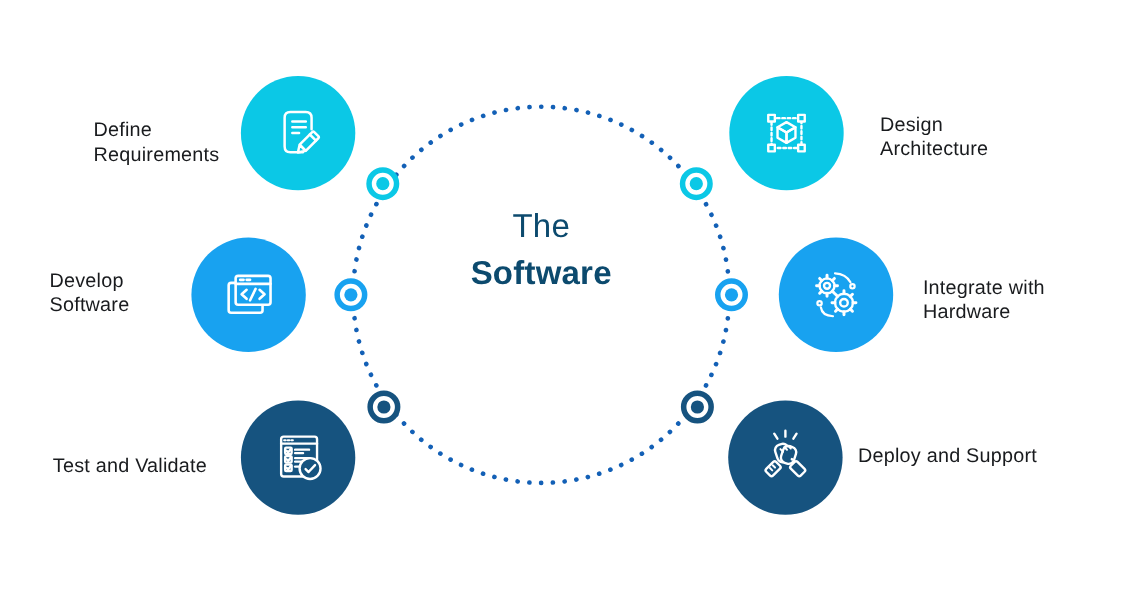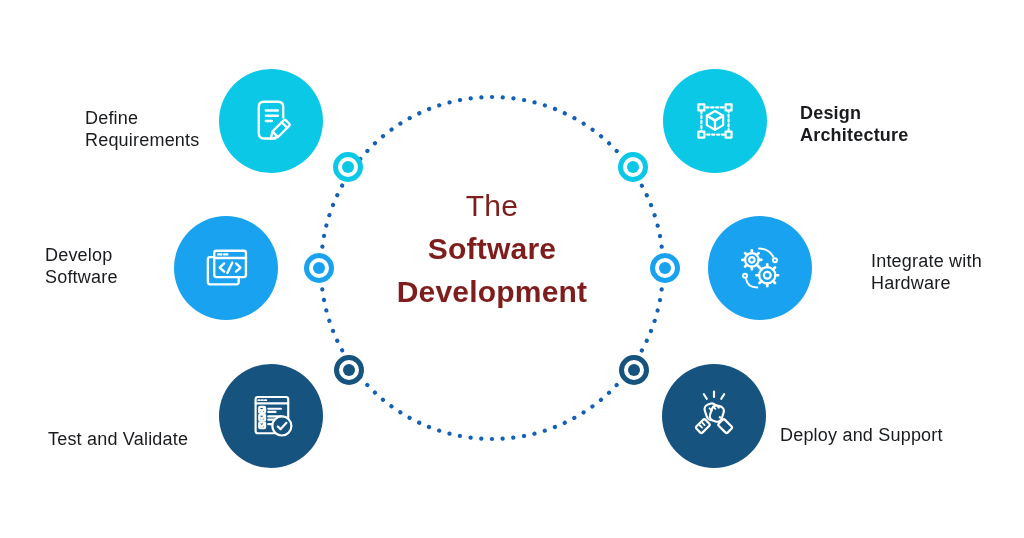--- a/index.html
+++ b/index.html
@@ -47,7 +47,7 @@
   #label-define{left:85px;top:107px;}
   #label-develop{left:45px;top:244px;}
   #label-test{left:48px;top:428px;}
-  #label-design{left:800px;top:102px;font-weight:bold;}
+  #label-design{left:800px;top:102px;}
   #label-integrate{left:839px;top:250px;margin-left:32px;}
   #label-deploy{left:780px;top:424px;}
 

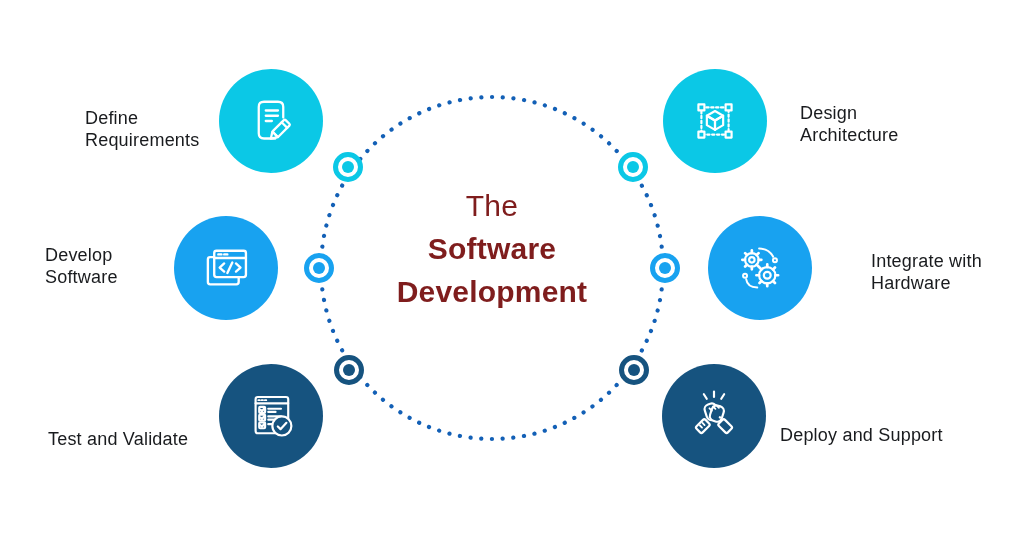--- a/index.html
+++ b/index.html
@@ -11,7 +11,7 @@
 
   
   .title{position:absolute;left:342px;top:184px;width:300px;text-align:center;
-         font-size:30px;line-height:43px;color:#7f1d1d;letter-spacing:.2px;}
+         font-size:30px;line-height:43px;color:#0c4a6e;letter-spacing:.2px;}
   .title .bold{font-weight:700;}
 
   

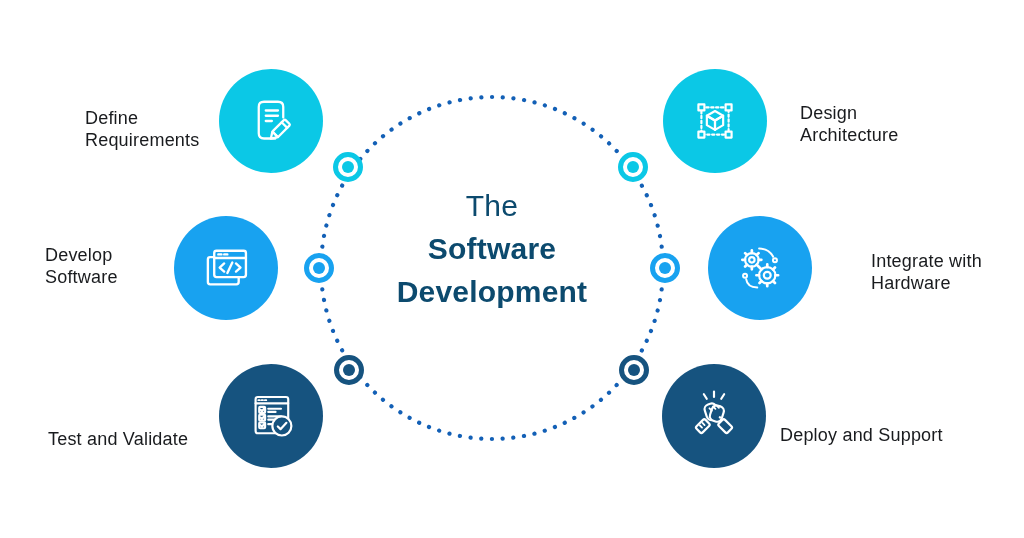--- a/index.html
+++ b/index.html
@@ -48,7 +48,7 @@
   #label-develop{left:45px;top:244px;}
   #label-test{left:48px;top:428px;}
   #label-design{left:800px;top:102px;}
-  #label-integrate{left:839px;top:250px;margin-left:32px;}
+  #label-integrate{left:839px;top:250px;}
   #label-deploy{left:780px;top:424px;}
 
   .icon-svg{display:block;}

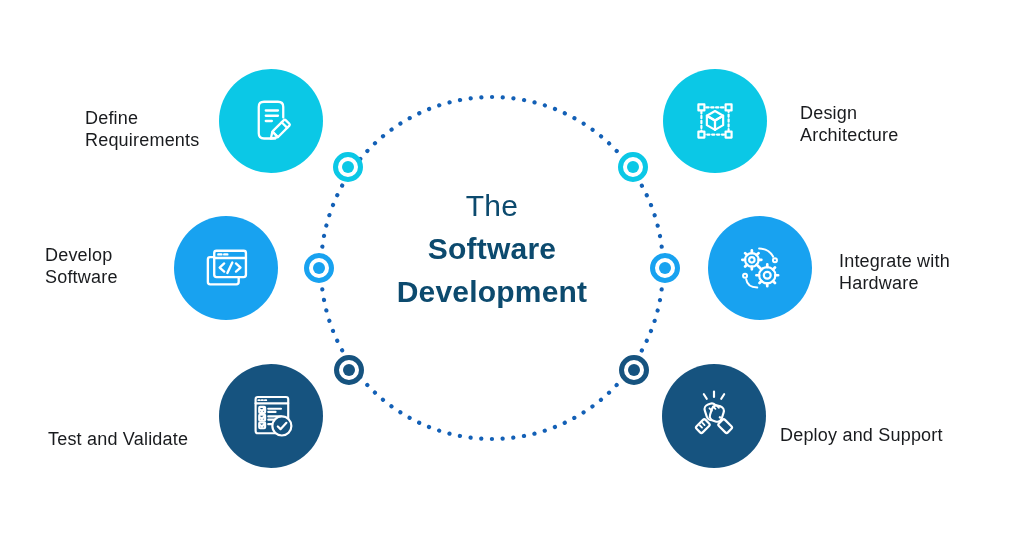--- a/index.html
+++ b/index.html
@@ -65,7 +65,6 @@
   <div class="title">
     <div>The</div>
     <div class="bold">Software</div>
-    <div class="bold">Development</div>
   </div>
 
   <div class="marker marker-cyan" id="marker-lt">

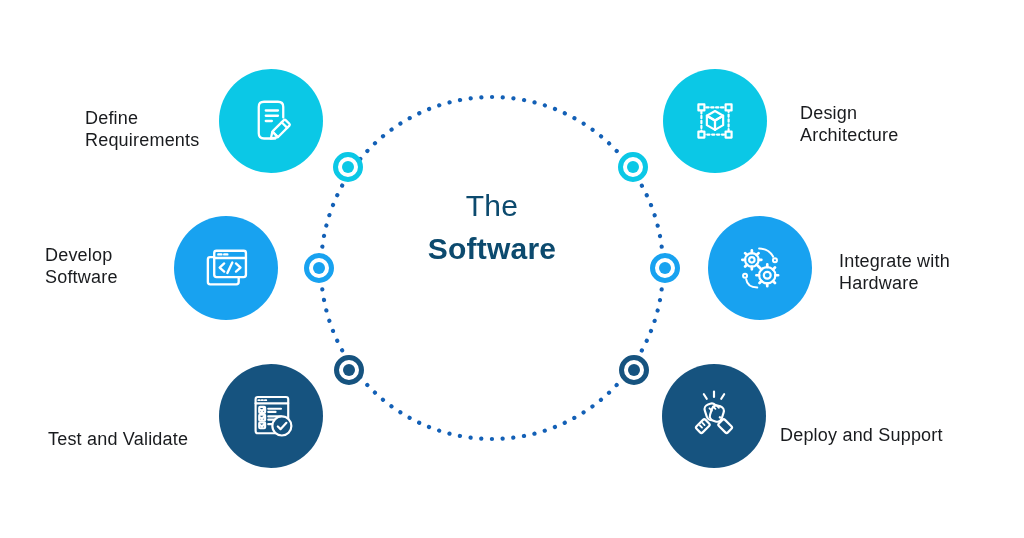--- a/index.html
+++ b/index.html
@@ -46,7 +46,7 @@
          white-space:pre-line;letter-spacing:.2px;}
   #label-define{left:85px;top:107px;}
   #label-develop{left:45px;top:244px;}
-  #label-test{left:48px;top:428px;}
+  #label-test{left:48px;top:412px;}
   #label-design{left:800px;top:102px;}
   #label-integrate{left:839px;top:250px;}
   #label-deploy{left:780px;top:424px;}

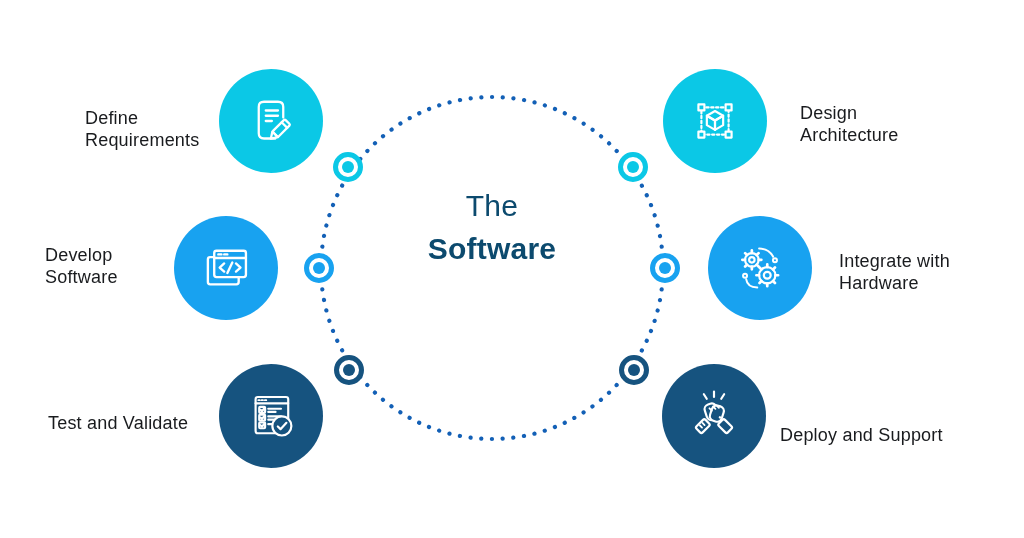--- a/index.html
+++ b/index.html
@@ -49,7 +49,7 @@
   #label-test{left:48px;top:412px;}
   #label-design{left:800px;top:102px;}
   #label-integrate{left:839px;top:250px;}
-  #label-deploy{left:780px;top:424px;}
+  #label-deploy{left:780px;top:403px;}
 
   .icon-svg{display:block;}
 </style>

